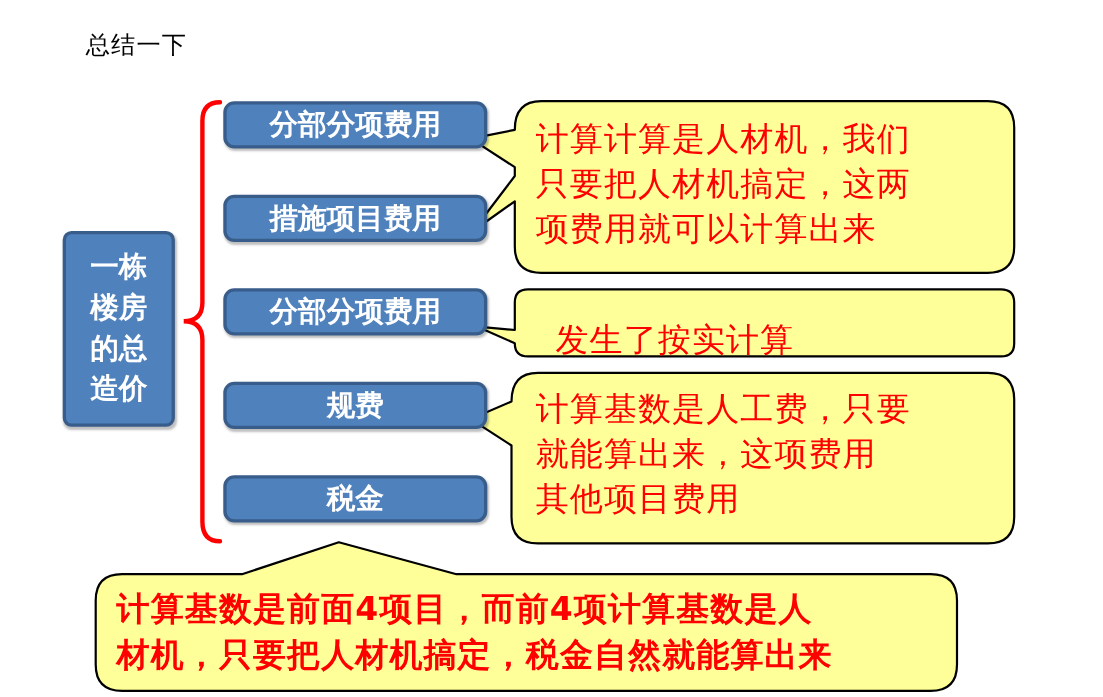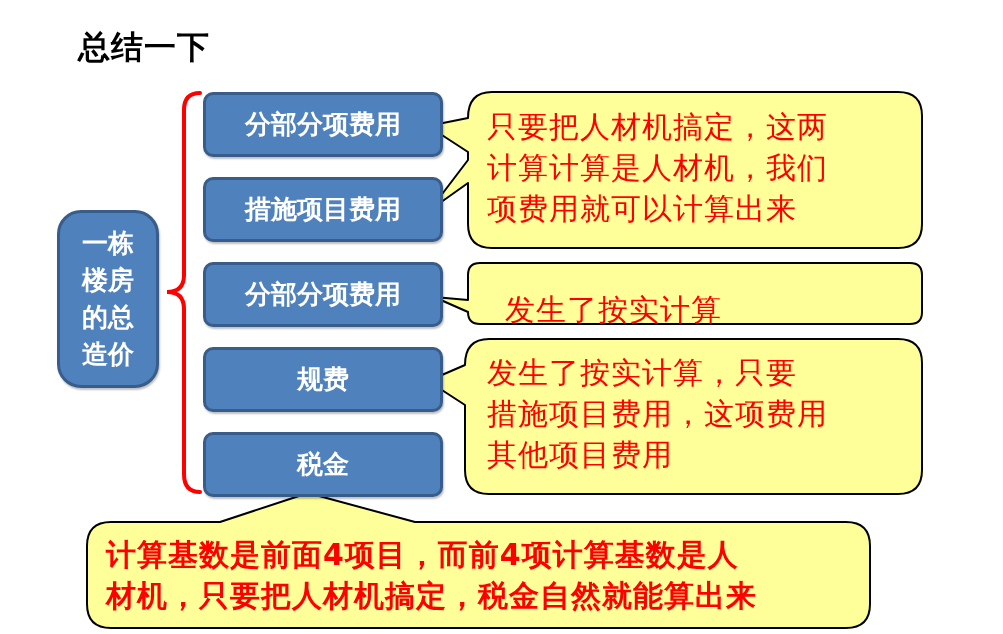--- a/index.html
+++ b/index.html
@@ -18,8 +18,8 @@
       position: absolute;
       left: 78px;
       top: 26px;
-      font-size: 32px;
-      font-weight: bold;
+      font-size: 22px;
+      font-weight: normal;
       color: #000000;
       letter-spacing: 1px;
     }

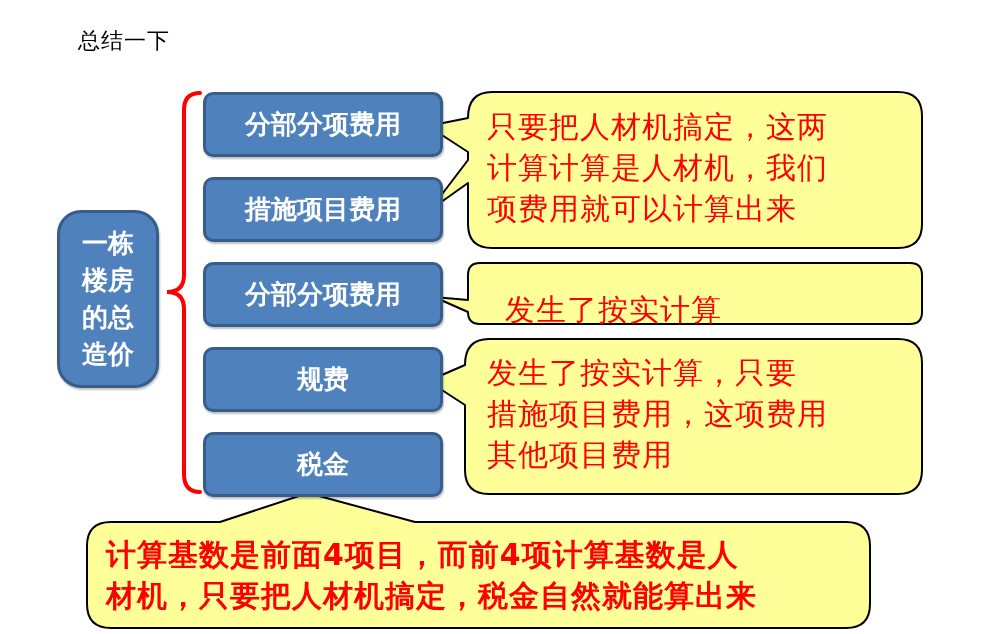--- a/index.html
+++ b/index.html
@@ -51,7 +51,7 @@
       position: absolute;
       left: 203px;
       width: 240px;
-      height: 65px;
+      height: 43px;
       background: #4F81BD;
       border: 3px solid #385D8A;
       border-radius: 10px;

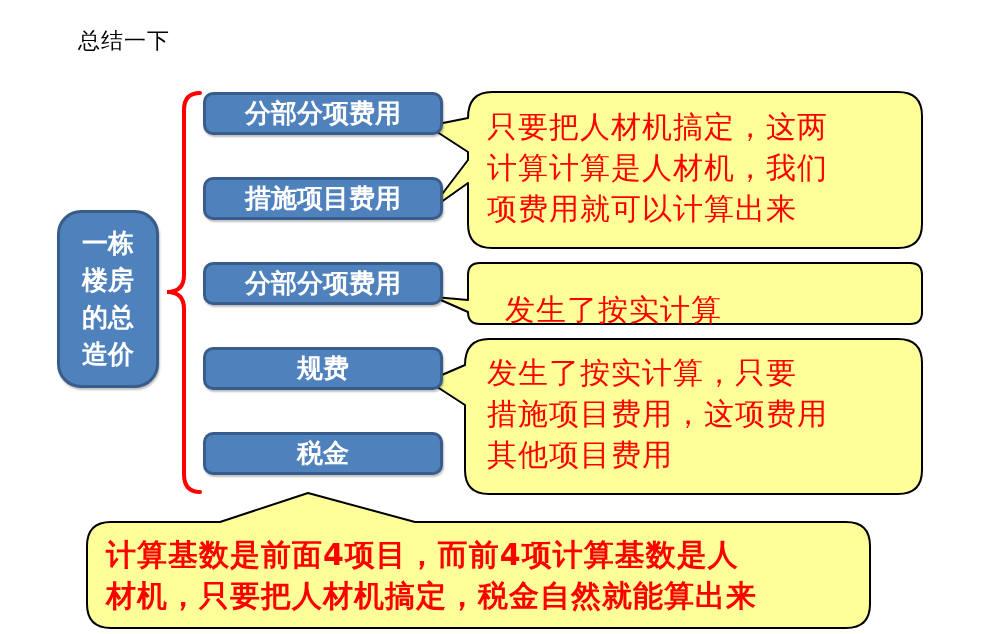--- a/index.html
+++ b/index.html
@@ -110,8 +110,8 @@
 <div class="item-box" style="top:432px;">税金</div>
 
 <div class="callout-text" style="left:487px; top:106px;">
+  <div>计算计算是人材机，我们</div>
   <div>只要把人材机搞定，这两</div>
-  <div>计算计算是人材机，我们</div>
   <div>项费用就可以计算出来</div>
 </div>
 

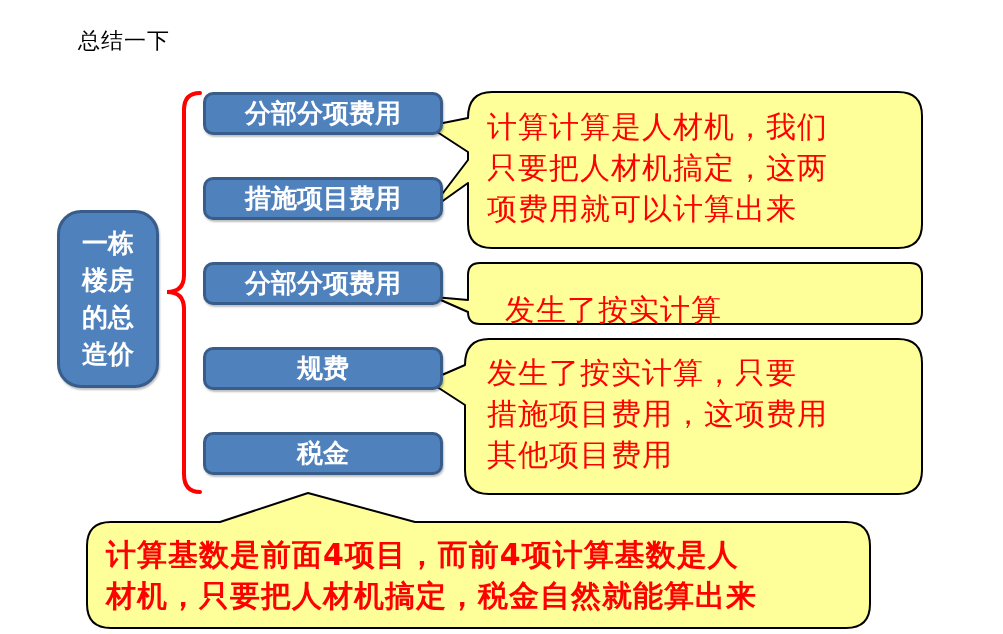--- a/index.html
+++ b/index.html
@@ -31,7 +31,7 @@
       height: 178px;
       background: #4F81BD;
       border: 3px solid #385D8A;
-      border-radius: 24px;
+      border-radius: 8px;
       box-shadow: 1px 2px 2px rgba(0,0,0,0.25);
       display: flex;
       align-items: center;

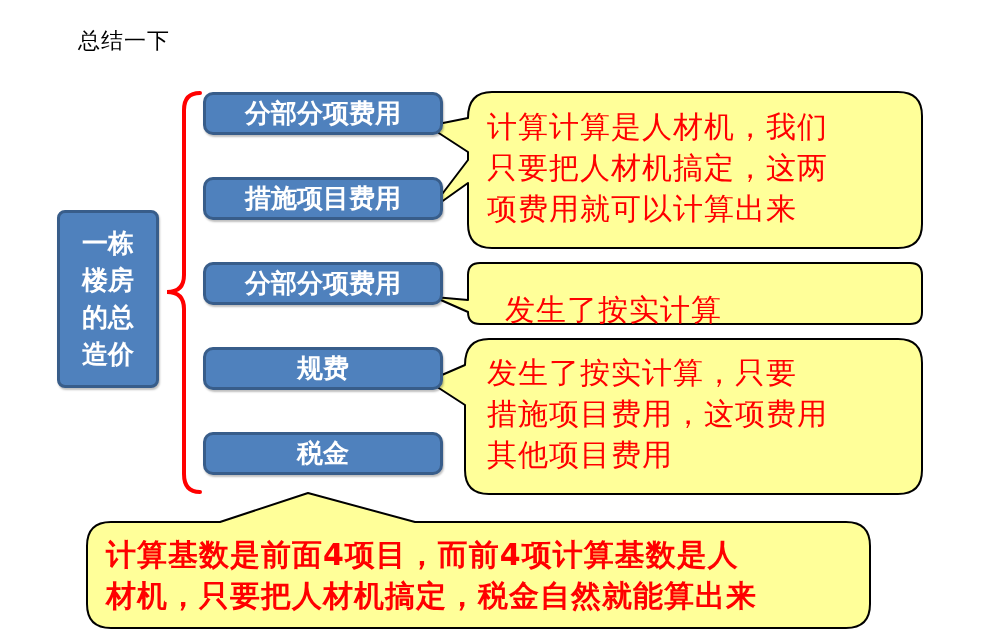--- a/index.html
+++ b/index.html
@@ -120,7 +120,7 @@
 </div>
 
 <div class="callout-text" style="left:487px; top:352px;">
-  <div>发生了按实计算，只要</div>
+  <div>计算基数是人工费，只要</div>
   <div>措施项目费用，这项费用</div>
   <div>其他项目费用</div>
 </div>

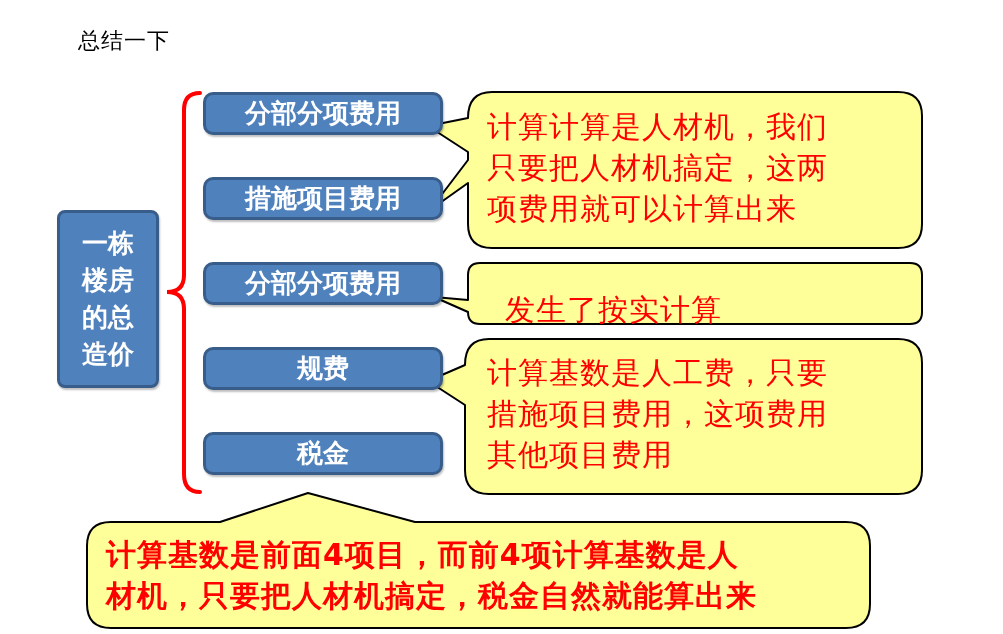--- a/index.html
+++ b/index.html
@@ -121,7 +121,7 @@
 
 <div class="callout-text" style="left:487px; top:352px;">
   <div>计算基数是人工费，只要</div>
-  <div>措施项目费用，这项费用</div>
+  <div>就能算出来，这项费用</div>
   <div>其他项目费用</div>
 </div>
 

